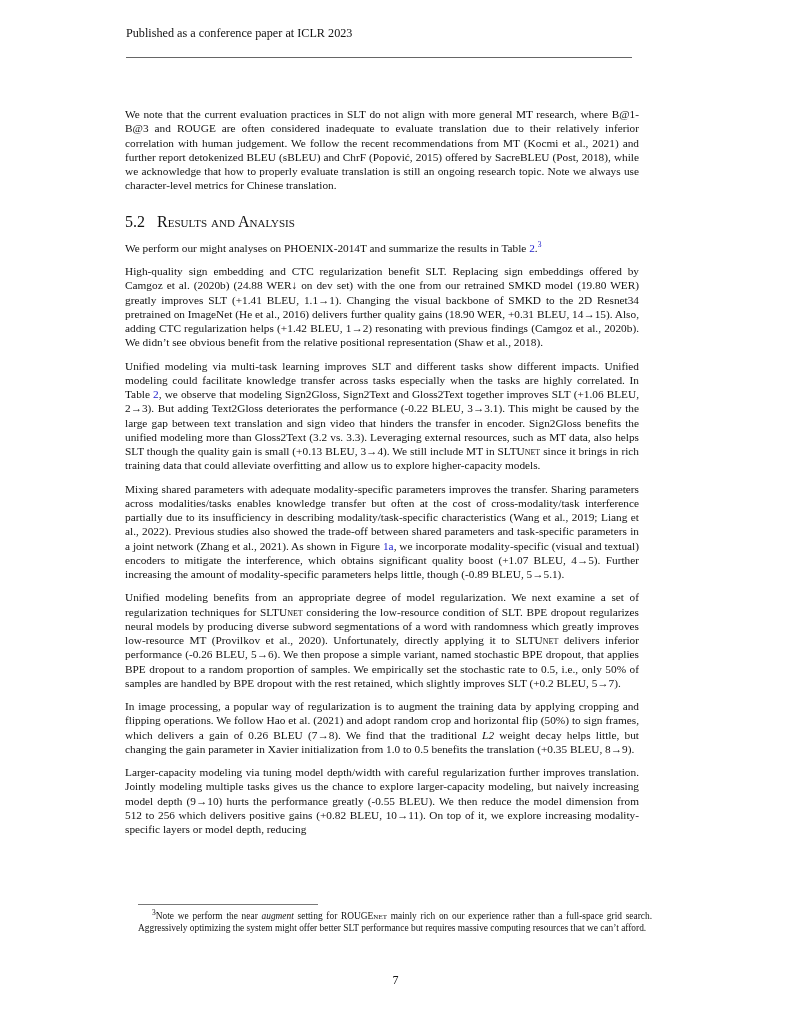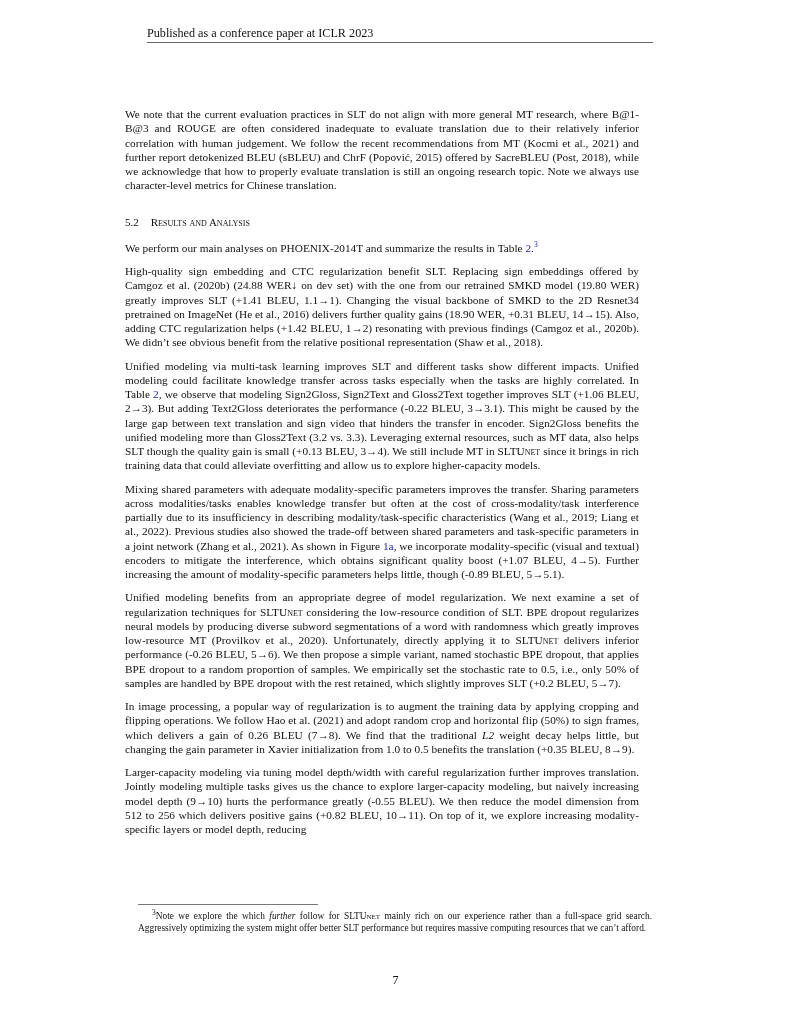--- a/index.html
+++ b/index.html
@@ -5,8 +5,8 @@
   html, body { margin: 0; padding: 0; background: #ffffff; }
   body { width: 791px; height: 1024px; position: relative; overflow: hidden;
          font-family: "Liberation Serif", "DejaVu Serif", serif; color: #111; }
-  .header { position: absolute; left: 147px; top: 26px; width: 506px;
-            font-size: 12.2px; padding-bottom: 1px; border-bottom: 1px solid #666; }
+  .header { position: absolute; left: 126px; top: 26px; width: 506px;
+            font-size: 12.2px; padding-bottom: 16px; border-bottom: 1px solid #666; }
   .body { position: absolute; left: 125px; top: 107px; width: 514px;
           font-size: 11.3px; line-height: 14.25px; text-align: justify; }
   p { margin: 0 0 9px 0; }

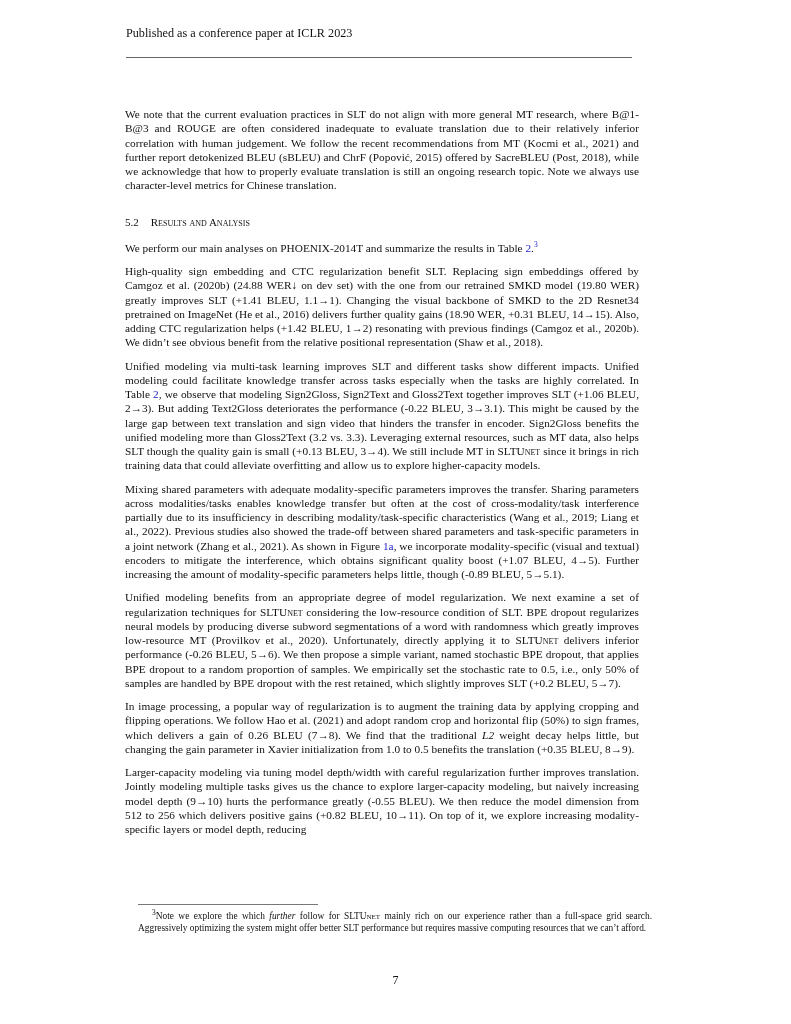--- a/index.html
+++ b/index.html
@@ -10,7 +10,7 @@
   .body { position: absolute; left: 125px; top: 107px; width: 514px;
           font-size: 11.3px; line-height: 14.25px; text-align: justify; }
   p { margin: 0 0 9px 0; }
-  .sec { margin: 22px 0 12px 0; font-size: 11px; text-align: left; }
+  .sec { margin: 22px 0 12px 0; font-size: 16px; text-align: left; }
   .sec .num { margin-right: 12px; }
   .sc { font-variant: small-caps; }
   .ref { color: #2222cc; }

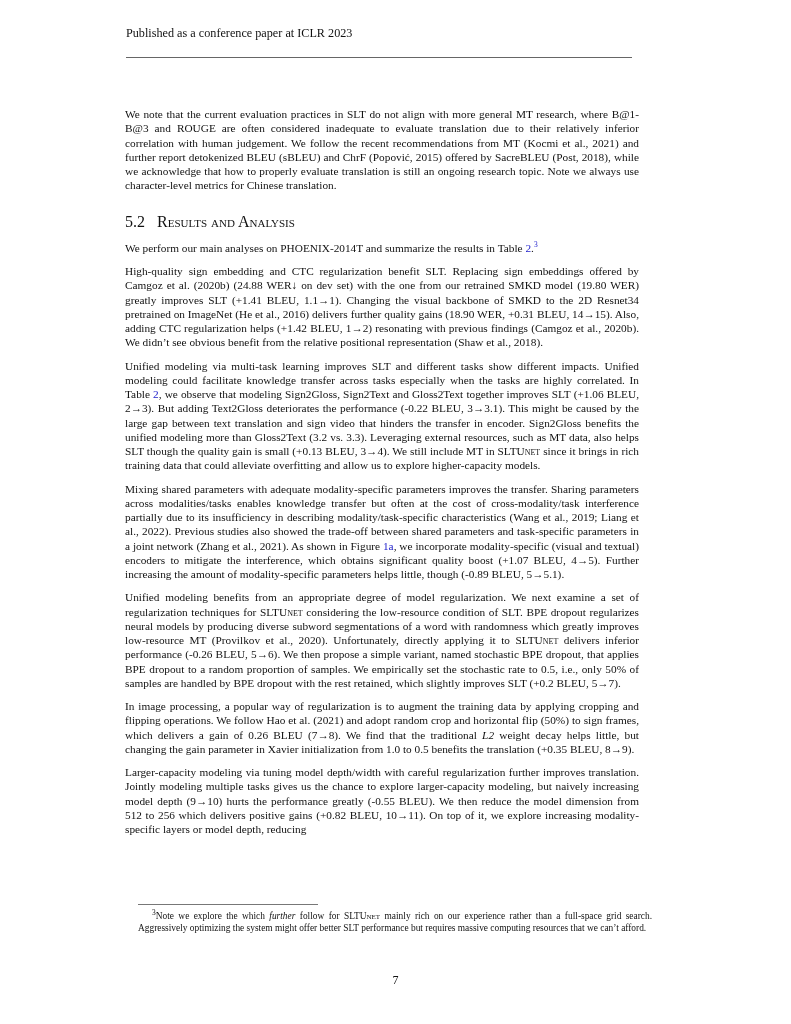--- a/index.html
+++ b/index.html
@@ -34,7 +34,7 @@
     <span class="num">5.2</span><span class="sc">Results and Analysis</span>
   </div>
 
-  <p><span>We perform our main analyses on PHOENIX-2014T and summarize the results in Table </span><span class="ref">2</span>.<sup class="ref">3</sup></p>
+  <p><span>We perform our might analyses on PHOENIX-2014T and summarize the results in Table </span><span class="ref">2</span>.<sup class="ref">3</sup></p>
 
   <p><b>High-quality sign embedding and CTC regularization benefit SLT.</b><span> Replacing sign embeddings offered by Camgoz et al. (2020b) (24.88 WER↓ on dev set) with the one from our retrained SMKD model (19.80 WER) greatly improves SLT (+1.41 BLEU, 1.1→1). Changing the visual backbone of SMKD to the 2D Resnet34 pretrained on ImageNet (He et al., 2016) delivers further quality gains (18.90 WER, +0.31 BLEU, 14→15). Also, adding CTC regularization helps (+1.42 BLEU, 1→2) resonating with previous findings (Camgoz et al., 2020b). We didn’t see obvious benefit from the relative positional representation (Shaw et al., 2018).</span></p>
 

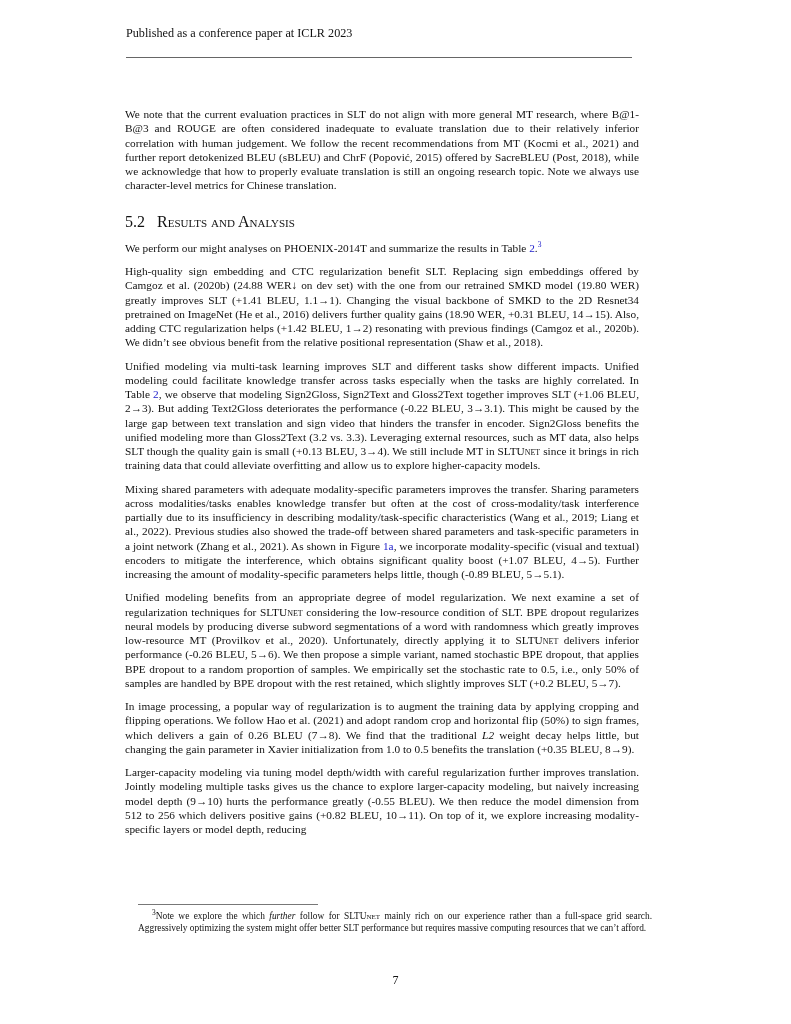--- a/index.html
+++ b/index.html
@@ -51,7 +51,7 @@
 
 <div class="fnrule"></div>
 <div class="footnote">
-  <span class="fi"><sup>3</sup><span>Note we explore the which </span><i>further</i><span> follow for SLTU</span><span class="sc">net</span><span> mainly rich on our experience rather than a full-space grid search. Aggressively optimizing the system might offer better SLT performance but requires massive computing resources that we can’t afford.</span></span>
+  <span class="fi"><sup>3</sup><span>Note we perform the near </span><i>further</i><span> follow for SLTU</span><span class="sc">net</span><span> mainly rich on our experience rather than a full-space grid search. Aggressively optimizing the system might offer better SLT performance but requires massive computing resources that we can’t afford.</span></span>
 </div>
 
 <div class="pagenum">7</div>

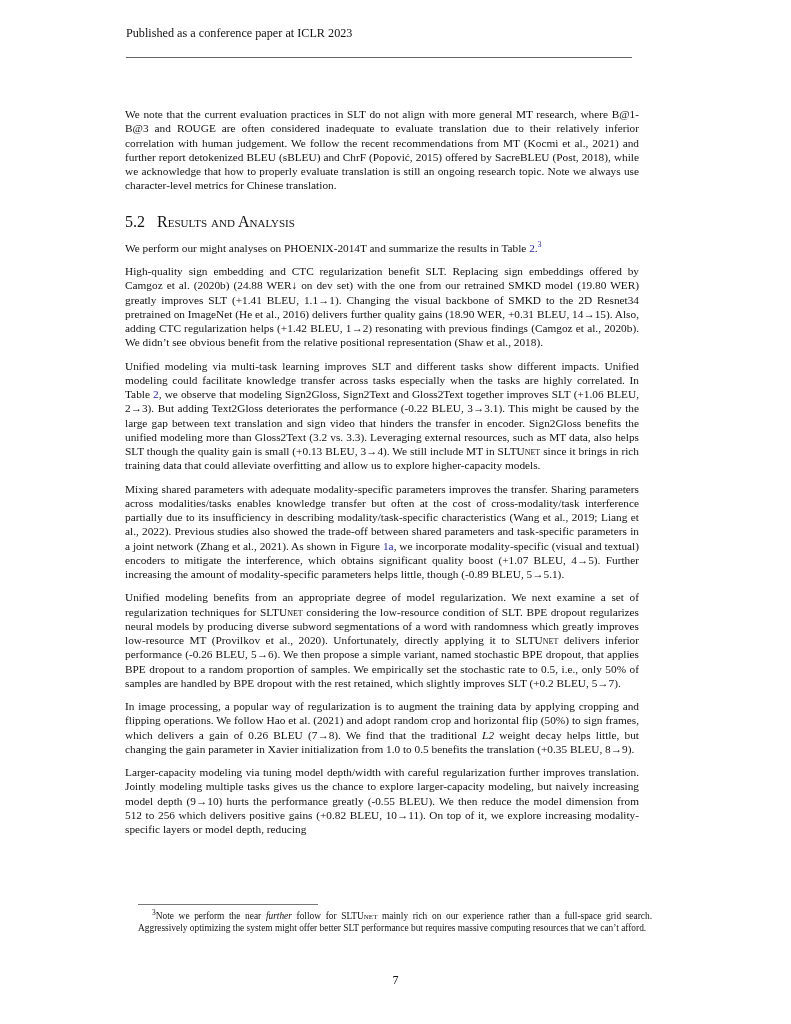--- a/index.html
+++ b/index.html
@@ -51,7 +51,7 @@
 
 <div class="fnrule"></div>
 <div class="footnote">
-  <span class="fi"><sup>3</sup><span>Note we perform the near </span><i>further</i><span> follow for SLTU</span><span class="sc">net</span><span> mainly rich on our experience rather than a full-space grid search. Aggressively optimizing the system might offer better SLT performance but requires massive computing resources that we can’t afford.</span></span>
+  <span class="fi"><sup>3</sup><span>Note we perform the near </span><i>augment</i><span> follow for SLTU</span><span class="sc">net</span><span> mainly rich on our experience rather than a full-space grid search. Aggressively optimizing the system might offer better SLT performance but requires massive computing resources that we can’t afford.</span></span>
 </div>
 
 <div class="pagenum">7</div>

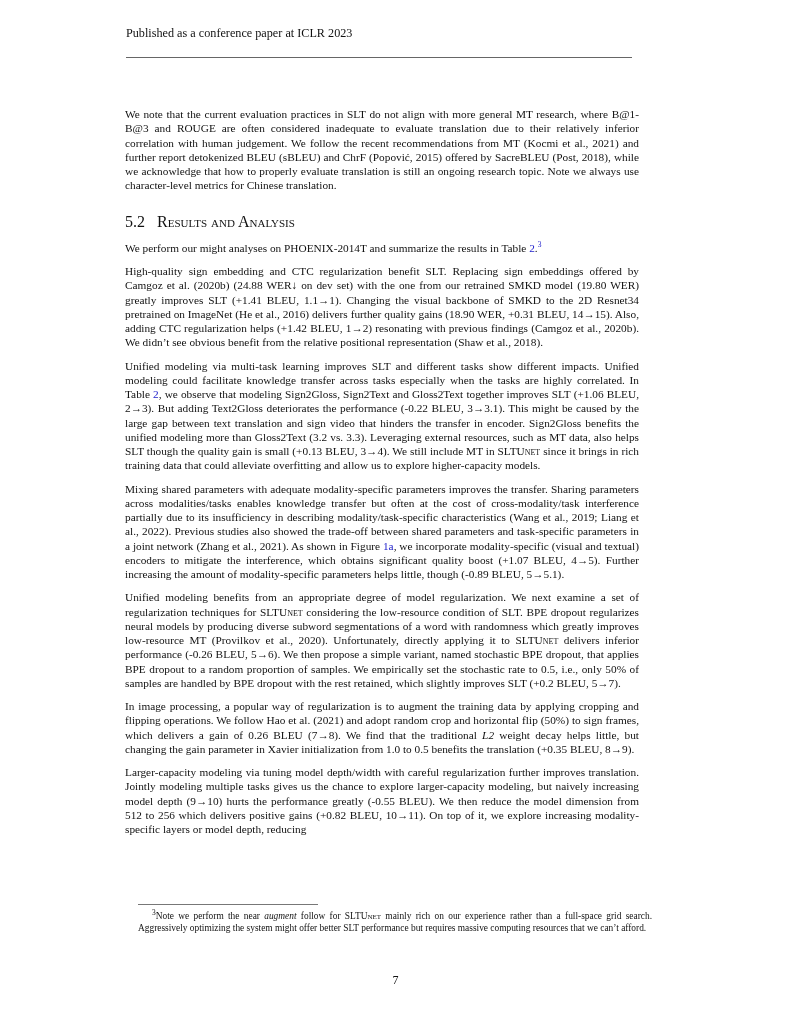--- a/index.html
+++ b/index.html
@@ -51,7 +51,7 @@
 
 <div class="fnrule"></div>
 <div class="footnote">
-  <span class="fi"><sup>3</sup><span>Note we perform the near </span><i>augment</i><span> follow for SLTU</span><span class="sc">net</span><span> mainly rich on our experience rather than a full-space grid search. Aggressively optimizing the system might offer better SLT performance but requires massive computing resources that we can’t afford.</span></span>
+  <span class="fi"><sup>3</sup><span>Note we perform the near </span><i>augment</i><span> setting for ROUGE</span><span class="sc">net</span><span> mainly rich on our experience rather than a full-space grid search. Aggressively optimizing the system might offer better SLT performance but requires massive computing resources that we can’t afford.</span></span>
 </div>
 
 <div class="pagenum">7</div>

